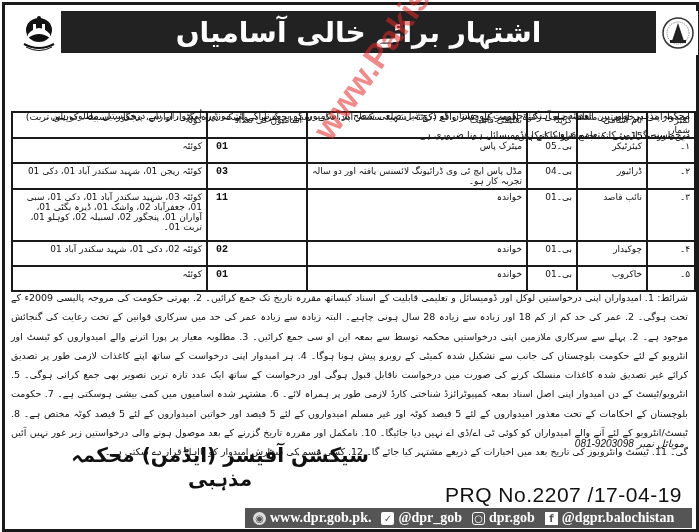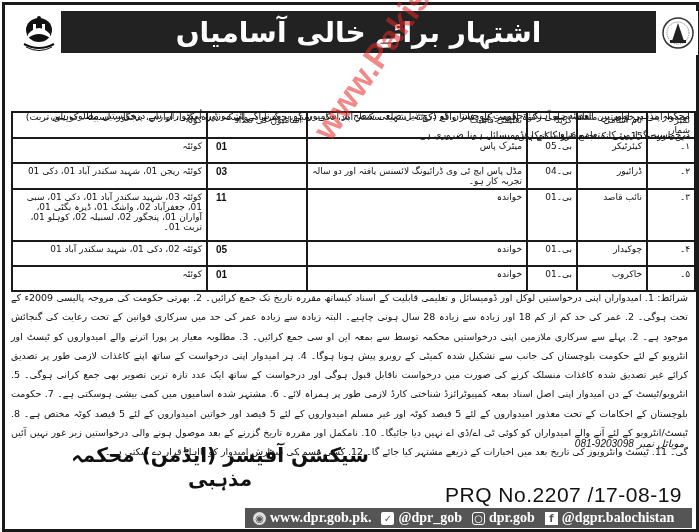--- a/index.html
+++ b/index.html
@@ -15,7 +15,7 @@
   .intro.l2 { top:55px; }
   table.jobs { position:absolute; left:6px; top:106px; width:685px; border-collapse:collapse; direction:rtl; font-size:9px; }
   table.jobs td { border:2px solid #1a1a1a; padding:2px 4px; vertical-align:top; text-align:right; height:19px;margin-top:31px; }
-  table.jobs td.num-cell { text-align:left; font-family:Liberation Sans, sans-serif; font-weight:bold; font-size:10px;padding-left:8px; }
+  table.jobs td.num-cell { text-align:left; font-family:Liberation Mono, monospace; font-weight:bold; font-size:10px;padding-left:8px; }
   table.jobs td.grade-cell { white-space:nowrap; }
   .conditions { position:absolute; left:6px; right:8px; top:283px; direction:rtl; text-align:justify; font-size:9.5px; line-height:19.3px; }
   .phone { position:absolute; right:12px; top:433px; font-size:10px; direction:rtl;font-style:italic; }

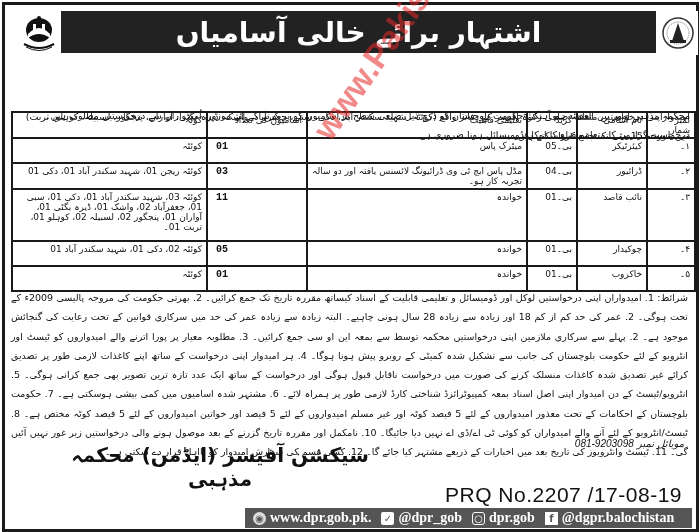--- a/index.html
+++ b/index.html
@@ -103,7 +103,7 @@
       <td>چوکیدار</td>
       <td class="grade-cell">بی۔01</td>
       <td>خواندہ</td>
-      <td class="num-cell">05</td>
+      <td class="num-cell">02</td>
       <td>کوئٹہ 02، دکی 01، شہید سکندر آباد 01</td>
     </tr>
     <tr>

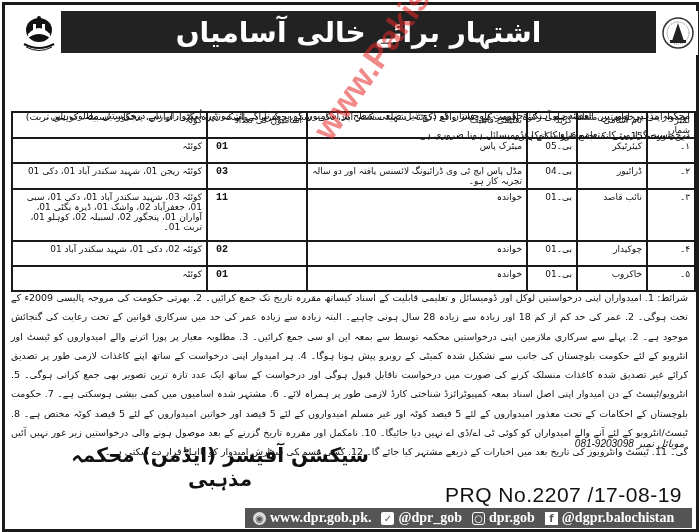--- a/index.html
+++ b/index.html
@@ -126,7 +126,7 @@
 
   <div class="officer l1">سیکشن آفیسر (ایڈمن) محکمہ مذہبی</div>
 
-  <div class="prq">PRQ  No.2207  /17-08-19</div>
+  <div class="prq">PRQ  No.2207  /17-04-19</div>
 
   <div class="social">
     <div class="item">

